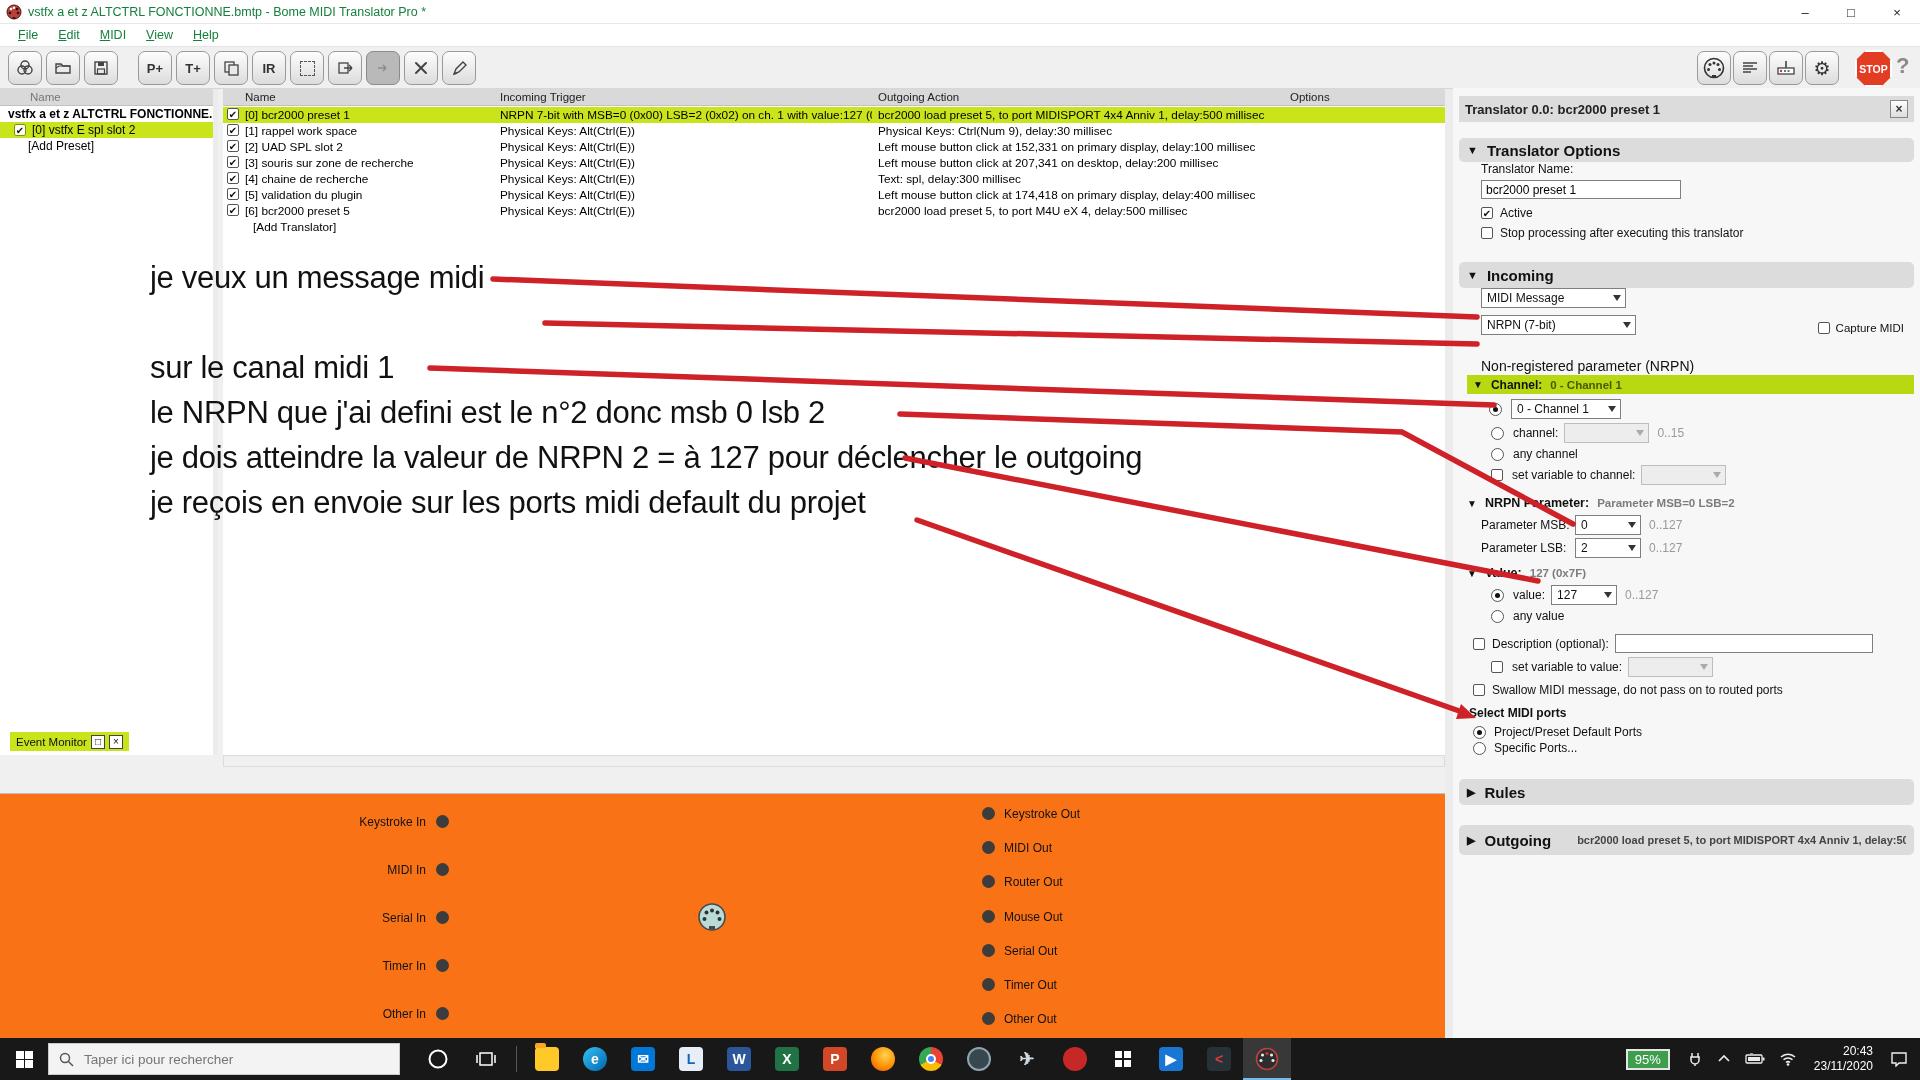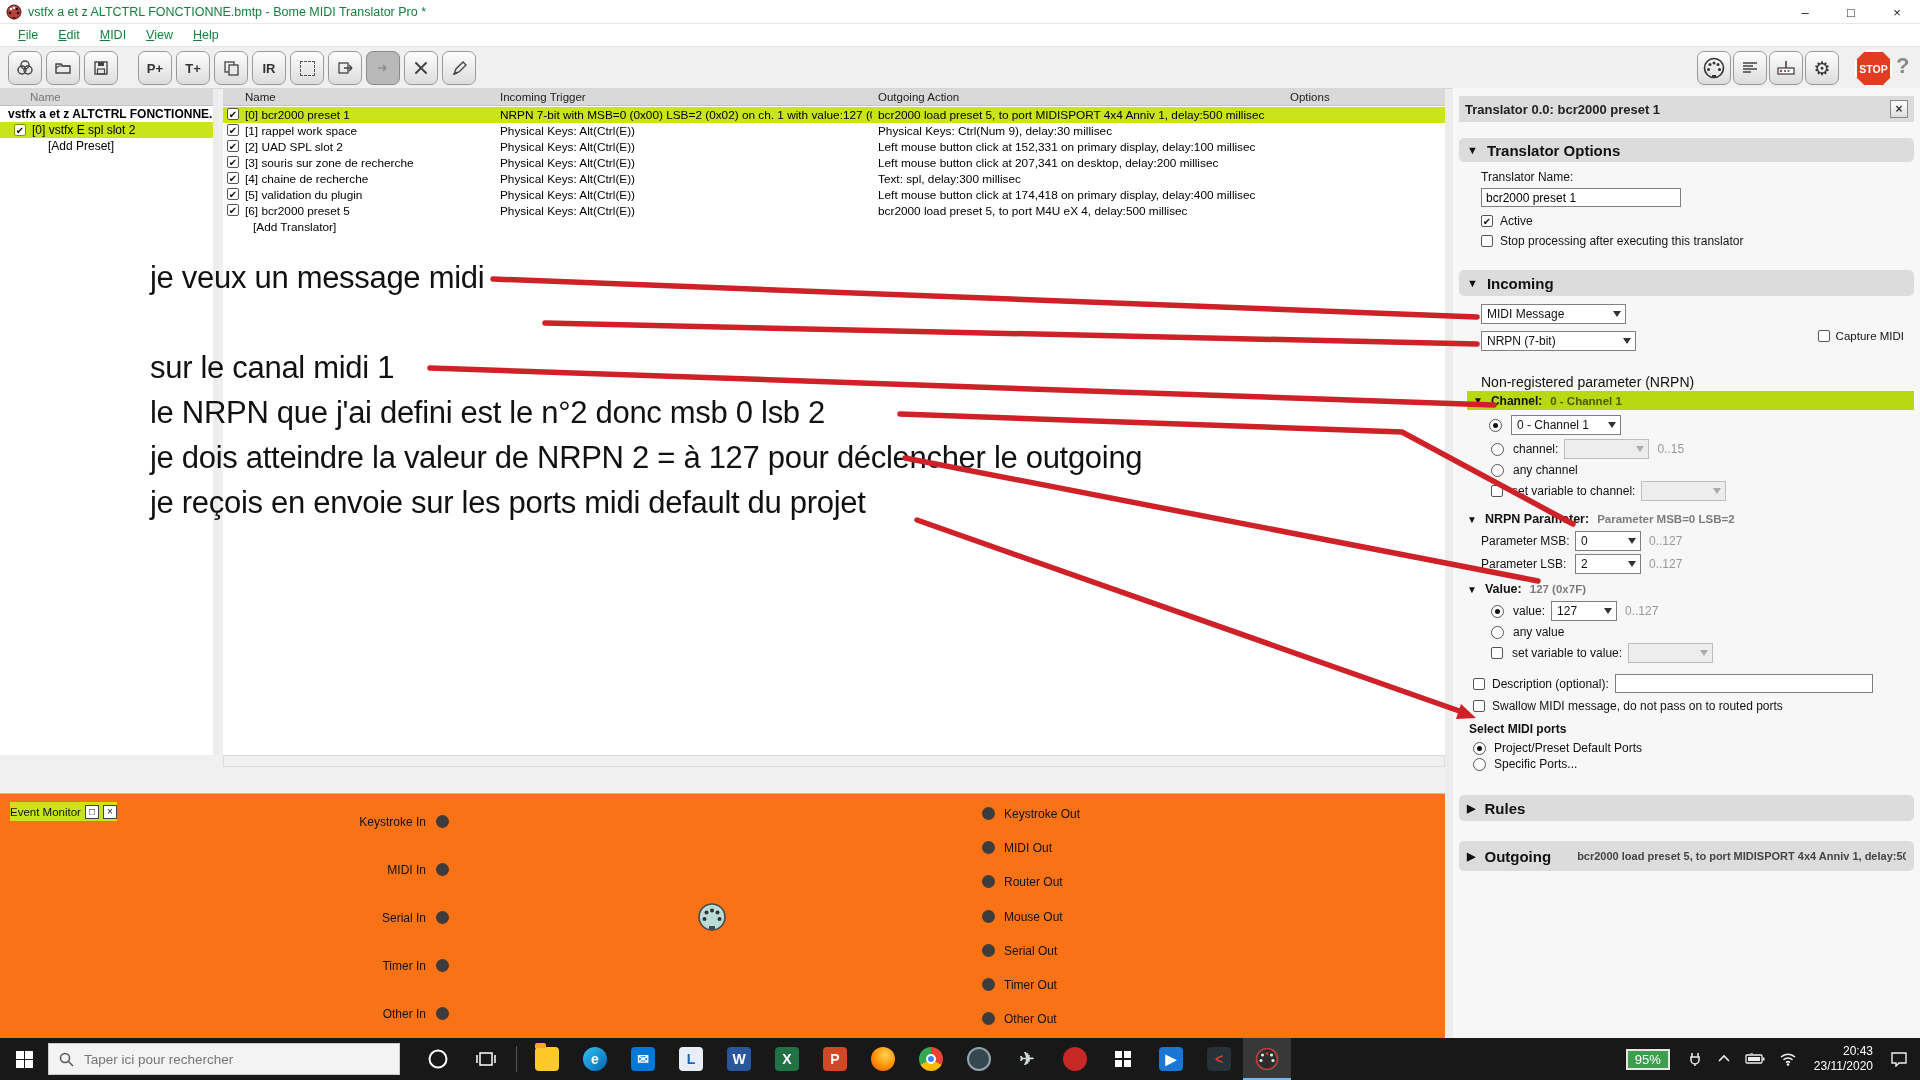--- a/index.html
+++ b/index.html
@@ -233,7 +233,7 @@
       <span class="cbx green">✔</span>
       <span style="margin-left:6px">[0] vstfx E spl slot 2</span>
     </div>
-    <div class="lp-row" style="padding-left:48px">
+    <div class="lp-row" style="padding-left:28px">
         <span>[Add Preset]</span>
       </div>
   </div>

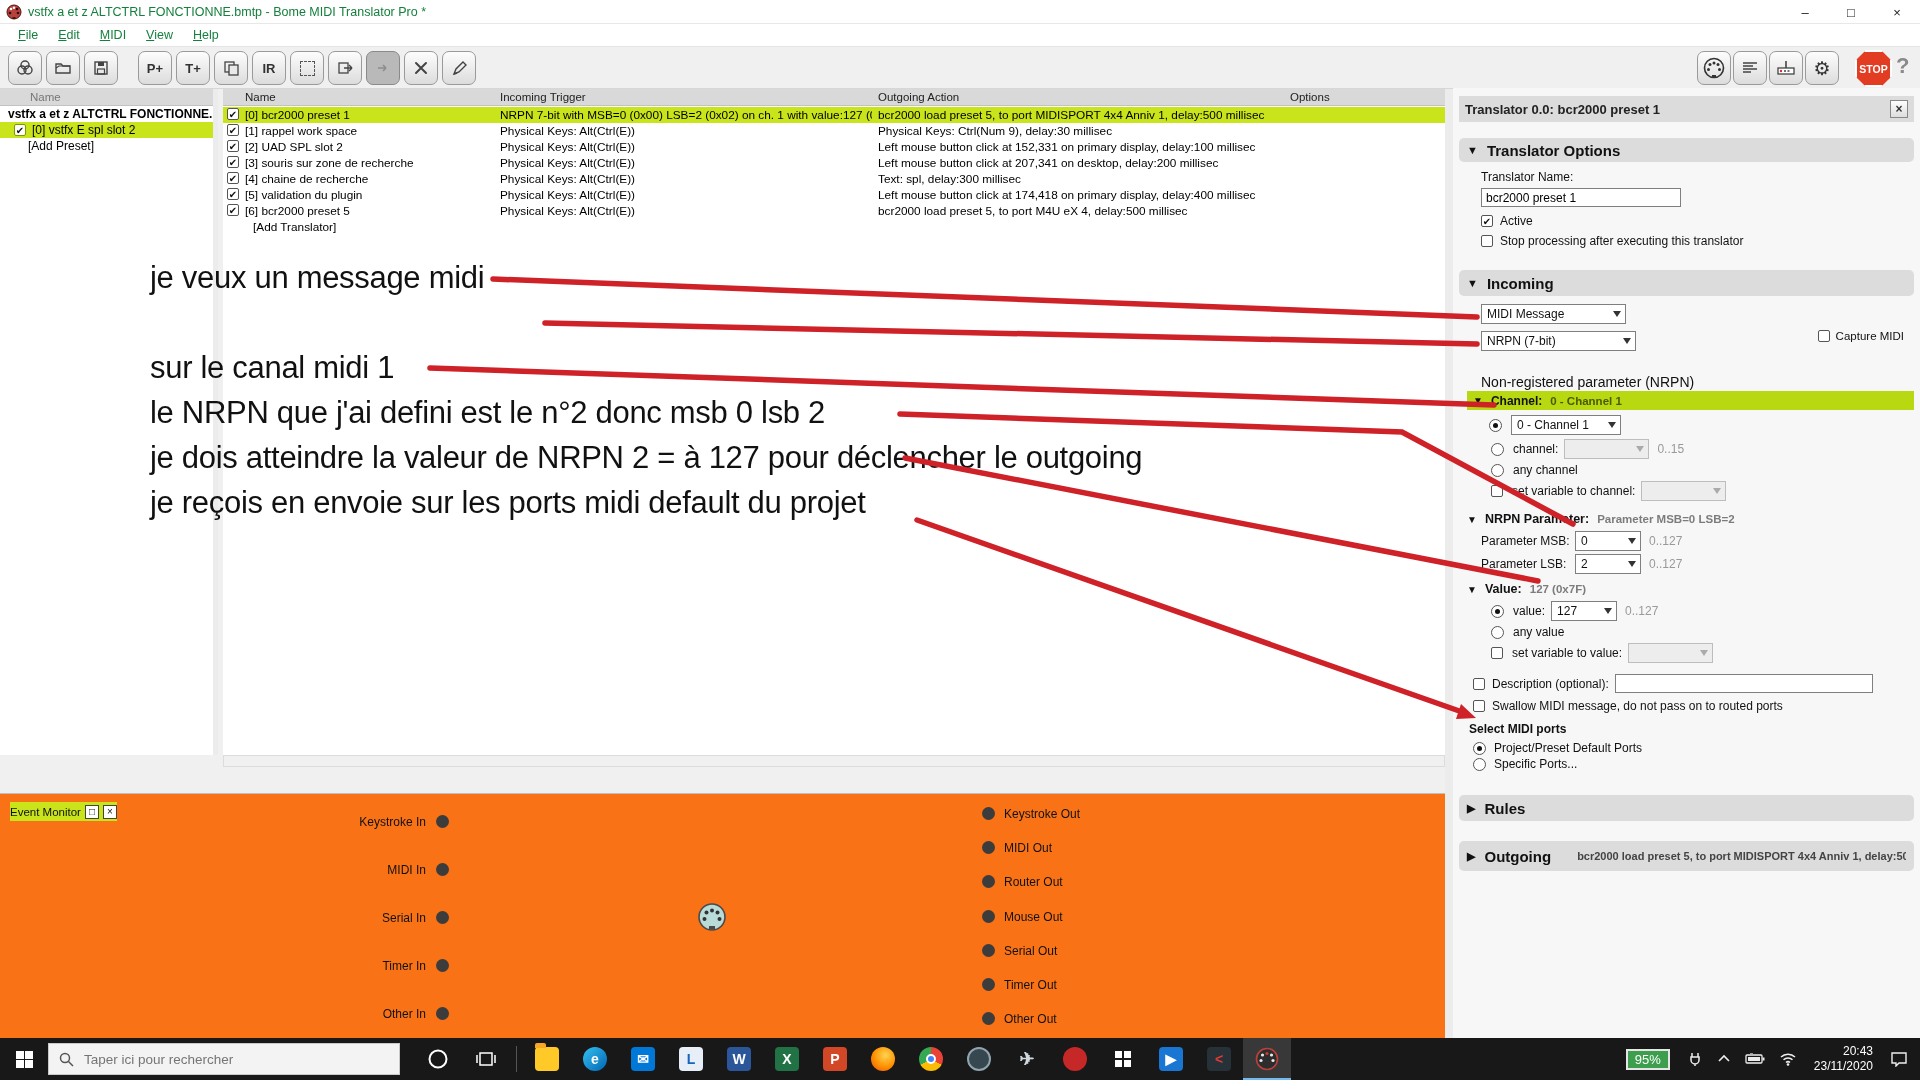--- a/index.html
+++ b/index.html
@@ -56,7 +56,7 @@
   .sec-head{height:24px;background:#dcdcdc;border-radius:5px;display:flex;align-items:center;padding:0 8px;font-size:15px;font-weight:bold;color:#111;}
   .sec-head .tri{font-size:11px;margin-right:9px;color:#111;}
   .sec-head .summ{font-size:11px;font-weight:bold;color:#555;margin-left:26px;white-space:nowrap;overflow:hidden;}
-  .sec-body{padding:8px 4px 8px 22px;font-size:12px;color:#111;position:relative;}
+  .sec-body{padding:0 4px 8px 22px;font-size:12px;color:#111;position:relative;}
   .frow{display:flex;align-items:center;white-space:nowrap;}
   .combo{position:relative;height:20px;border:1px solid #7f7f7f;background:#fff;font-size:12px;padding:2px 18px 0 5px;}
   .combo .ar{position:absolute;right:4px;top:6px;width:0;height:0;border-left:4px solid transparent;border-right:4px solid transparent;border-top:6px solid #333;}

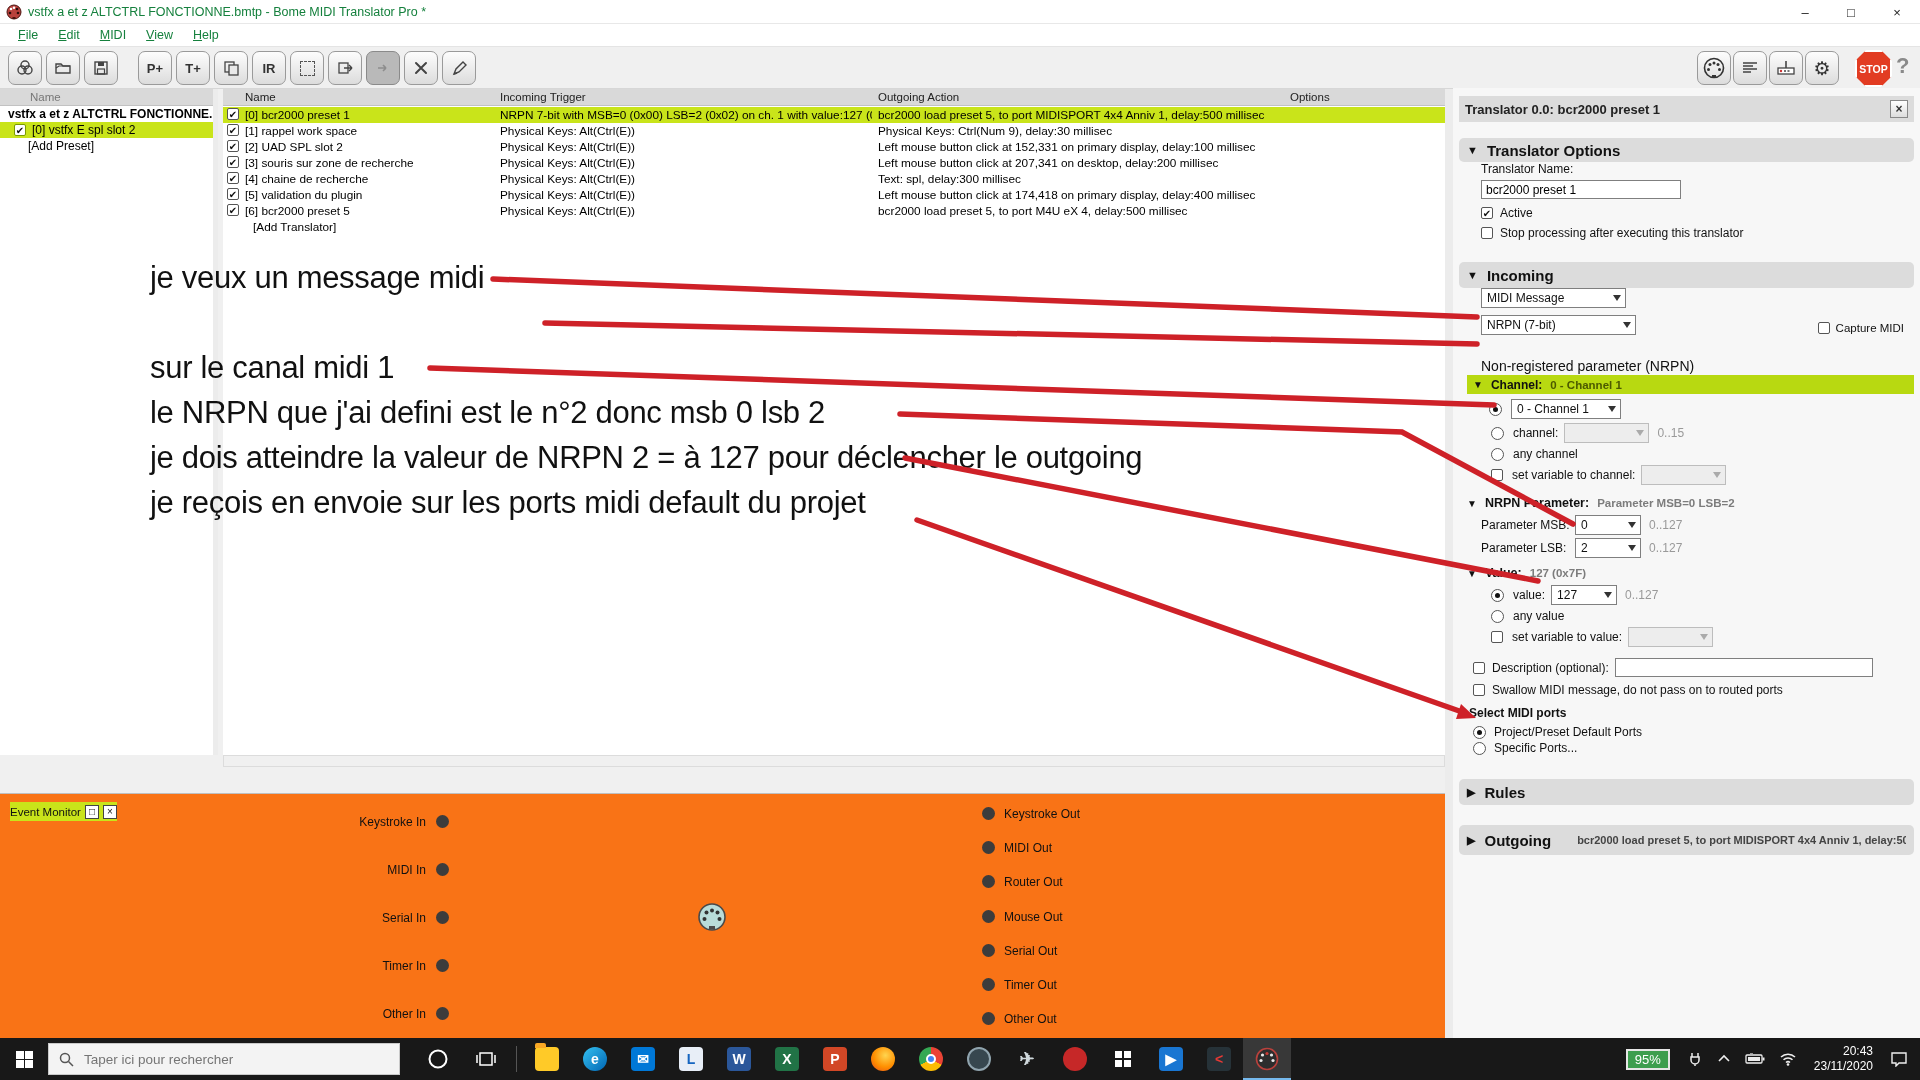--- a/index.html
+++ b/index.html
@@ -413,18 +413,18 @@
           <span class="radio"></span>
           <span style="margin-left:9px">any value</span>
         </div>
+        <div class="frow" style="margin-top:11px;margin-left:-8px">
+          <span class="cbx"></span>
+          <span class="lab" style="margin-left:7px">Description (optional):</span>
+          <input class="textin" style="width: 258px;">
+        </div>
+
         <div class="frow" style="margin-top:4px;margin-left:10px">
           <span class="cbx"></span>
           <span class="lab" style="margin-left:9px">set variable to value:</span>
           <div class="combo dis" style="width:85px">
               <span class="ar"></span>
             </div>
-        </div>
-
-        <div class="frow" style="margin-top:11px;margin-left:-8px">
-          <span class="cbx"></span>
-          <span class="lab" style="margin-left:7px">Description (optional):</span>
-          <input class="textin" style="width: 258px;">
         </div>
         <div class="frow" style="margin-top:6px;margin-left:-8px">
           <span class="cbx"></span>

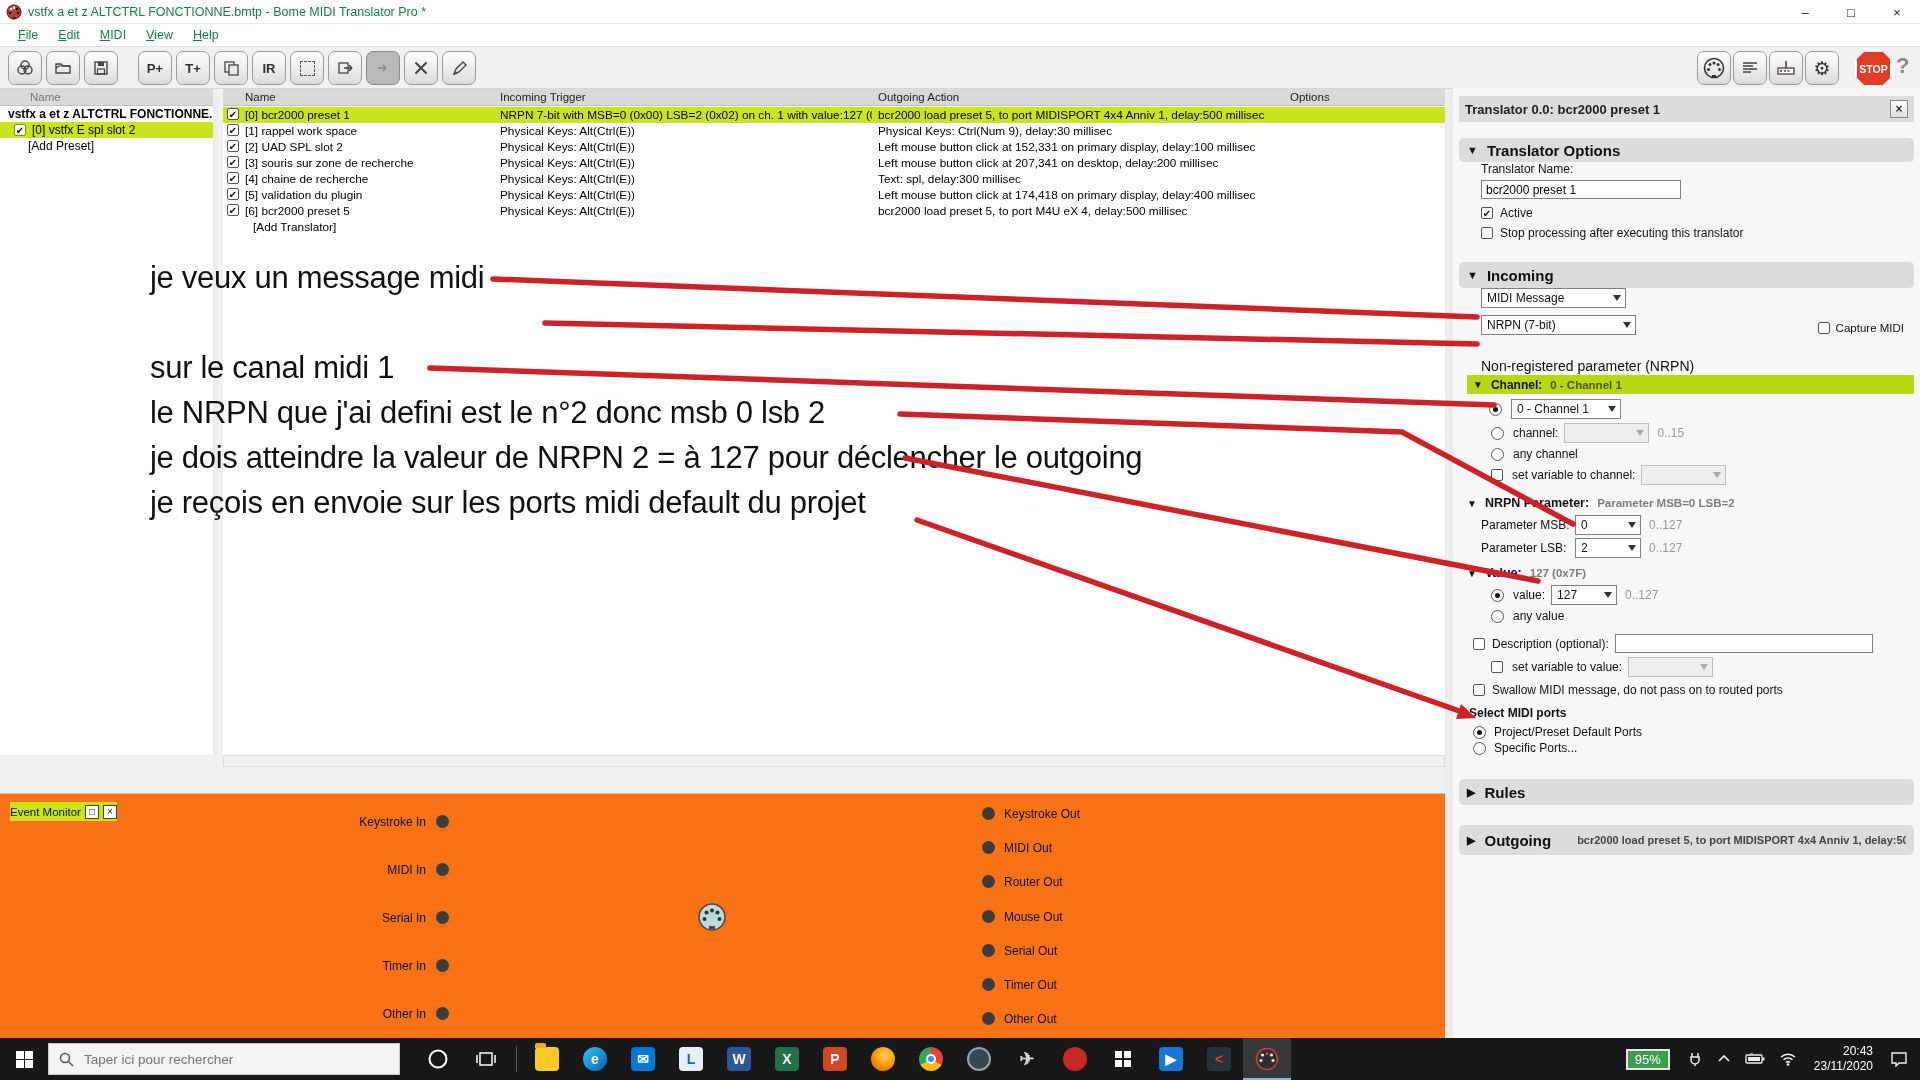--- a/index.html
+++ b/index.html
@@ -75,7 +75,7 @@
   .textin{height:19px;border:1px solid #7f7f7f;background:#fff;font-size:12px;padding:0 4px;}
 
   
-  .em-tab{position:absolute;left:10px;top:802px;height:19px;background:#c9e41a;display:flex;align-items:center;padding:0 0;font-size:11.5px;color:#111;z-index:5;}
+  .em-tab{position:absolute;left:10px;top:732px;height:19px;background:#c9e41a;display:flex;align-items:center;padding:0 6px;font-size:11.5px;color:#111;z-index:5;}
   .em-btn{width:14px;height:14px;border:1px solid #444;background:#fff;display:flex;align-items:center;justify-content:center;font-size:10px;margin-left:4px;}
   .em-panel{position:absolute;left:0;top:793px;width:1445px;height:292px;background:#f97316;border-top:1px solid #bfbfbf;}
   .em-label{position:absolute;font-size:12px;color:#111;white-space:nowrap;}

